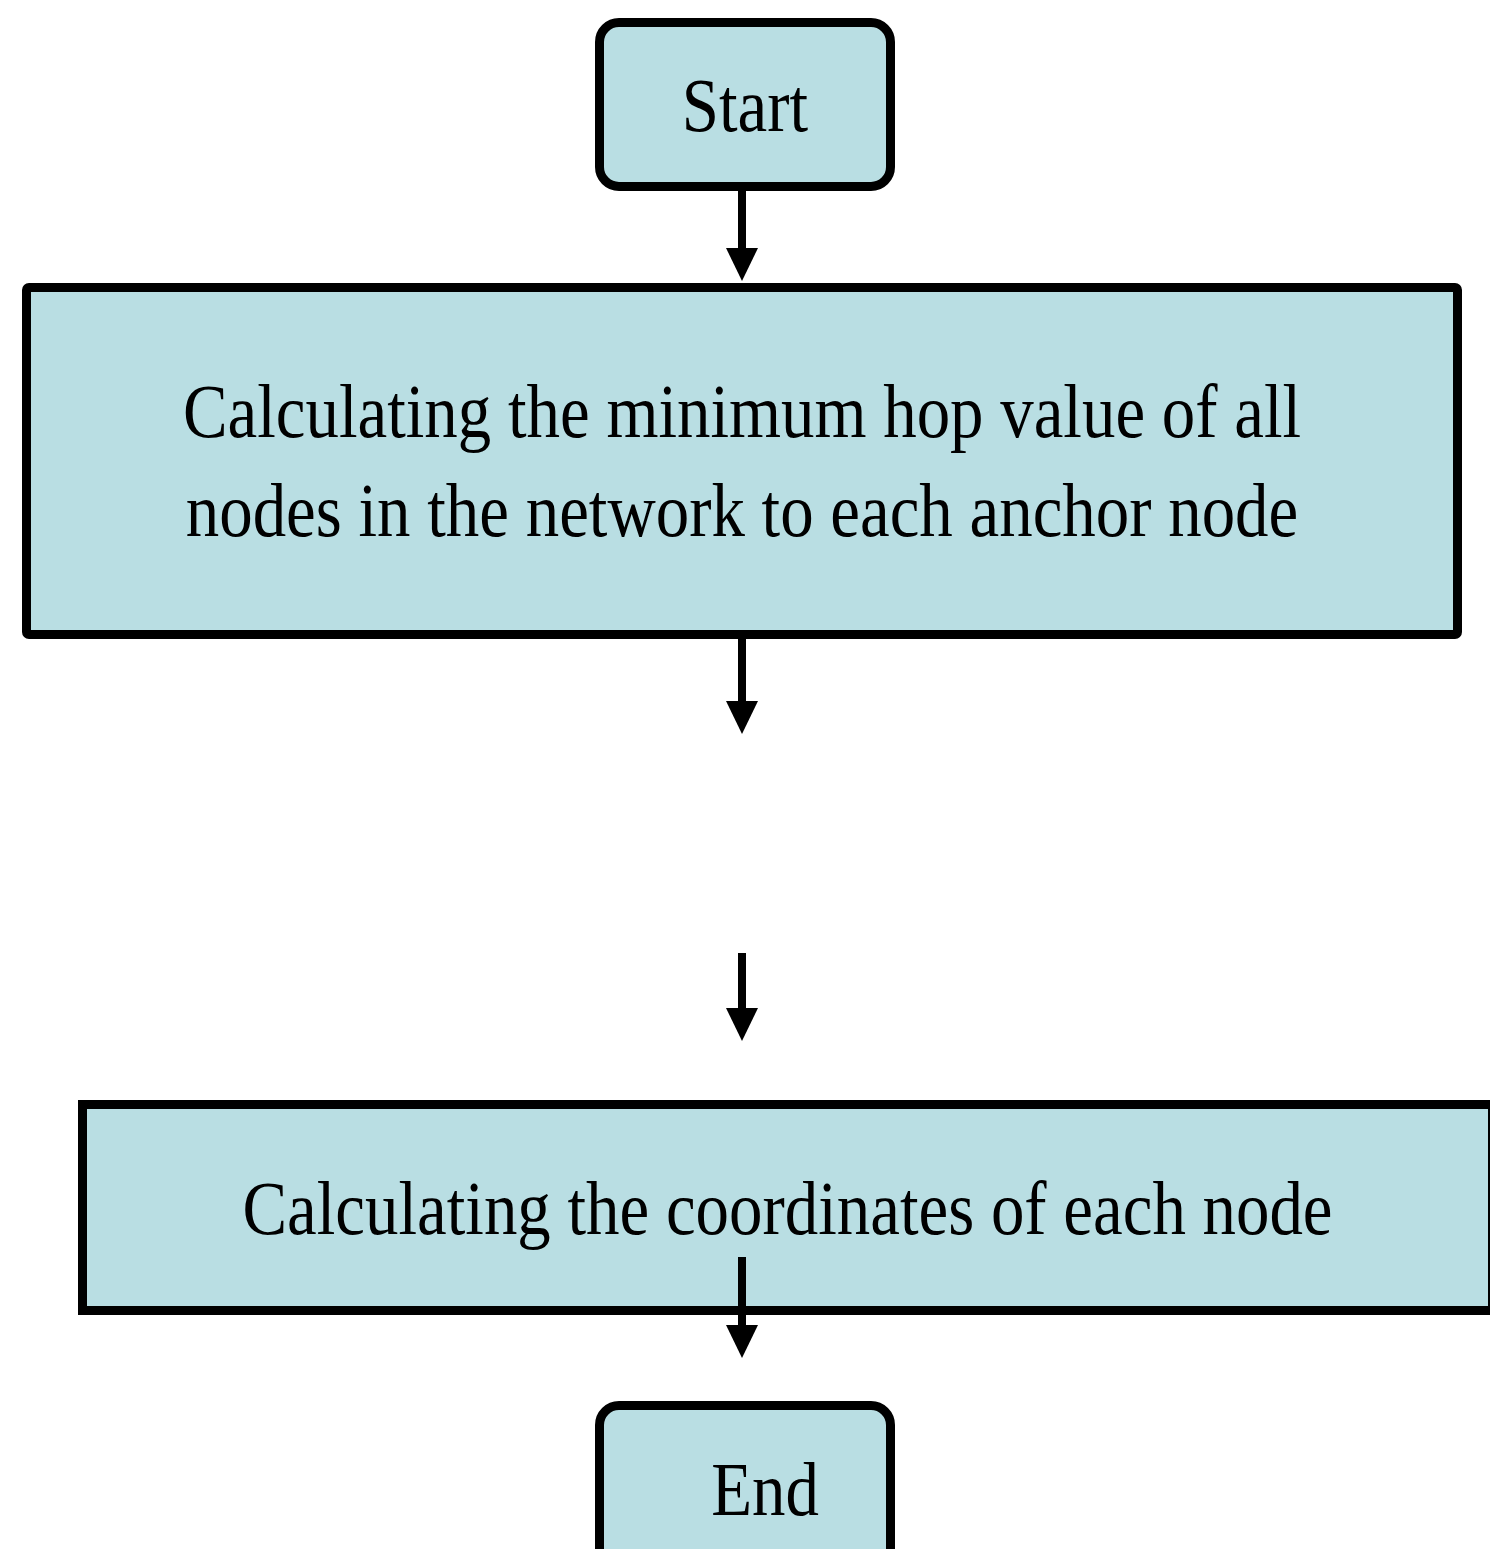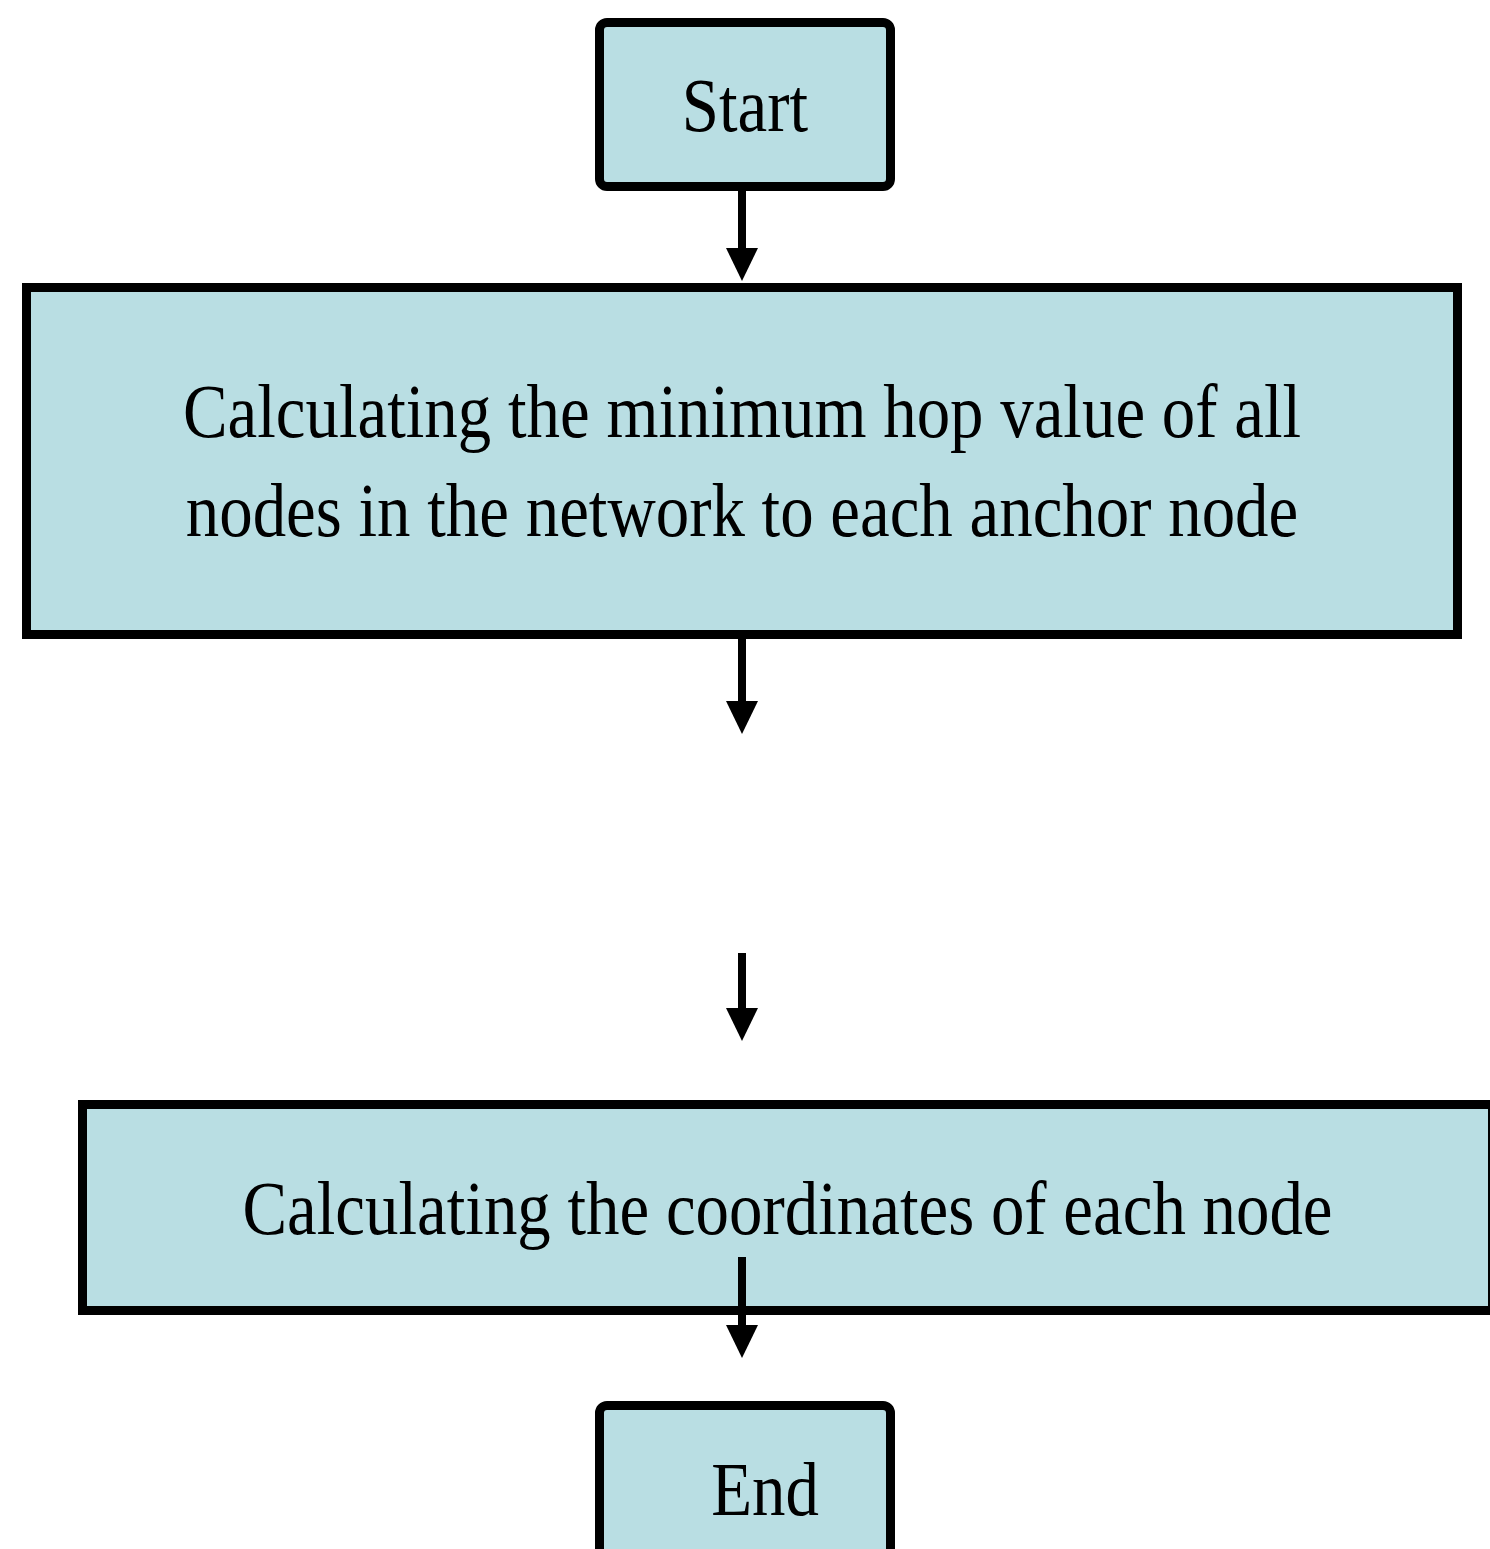--- a/index.html
+++ b/index.html
@@ -33,7 +33,7 @@
     line-height: 1.0;
   }
   .terminator {
-    border-radius: 12px;
+    border-radius: 24px;
   }
   .process {
     border-radius: 0;

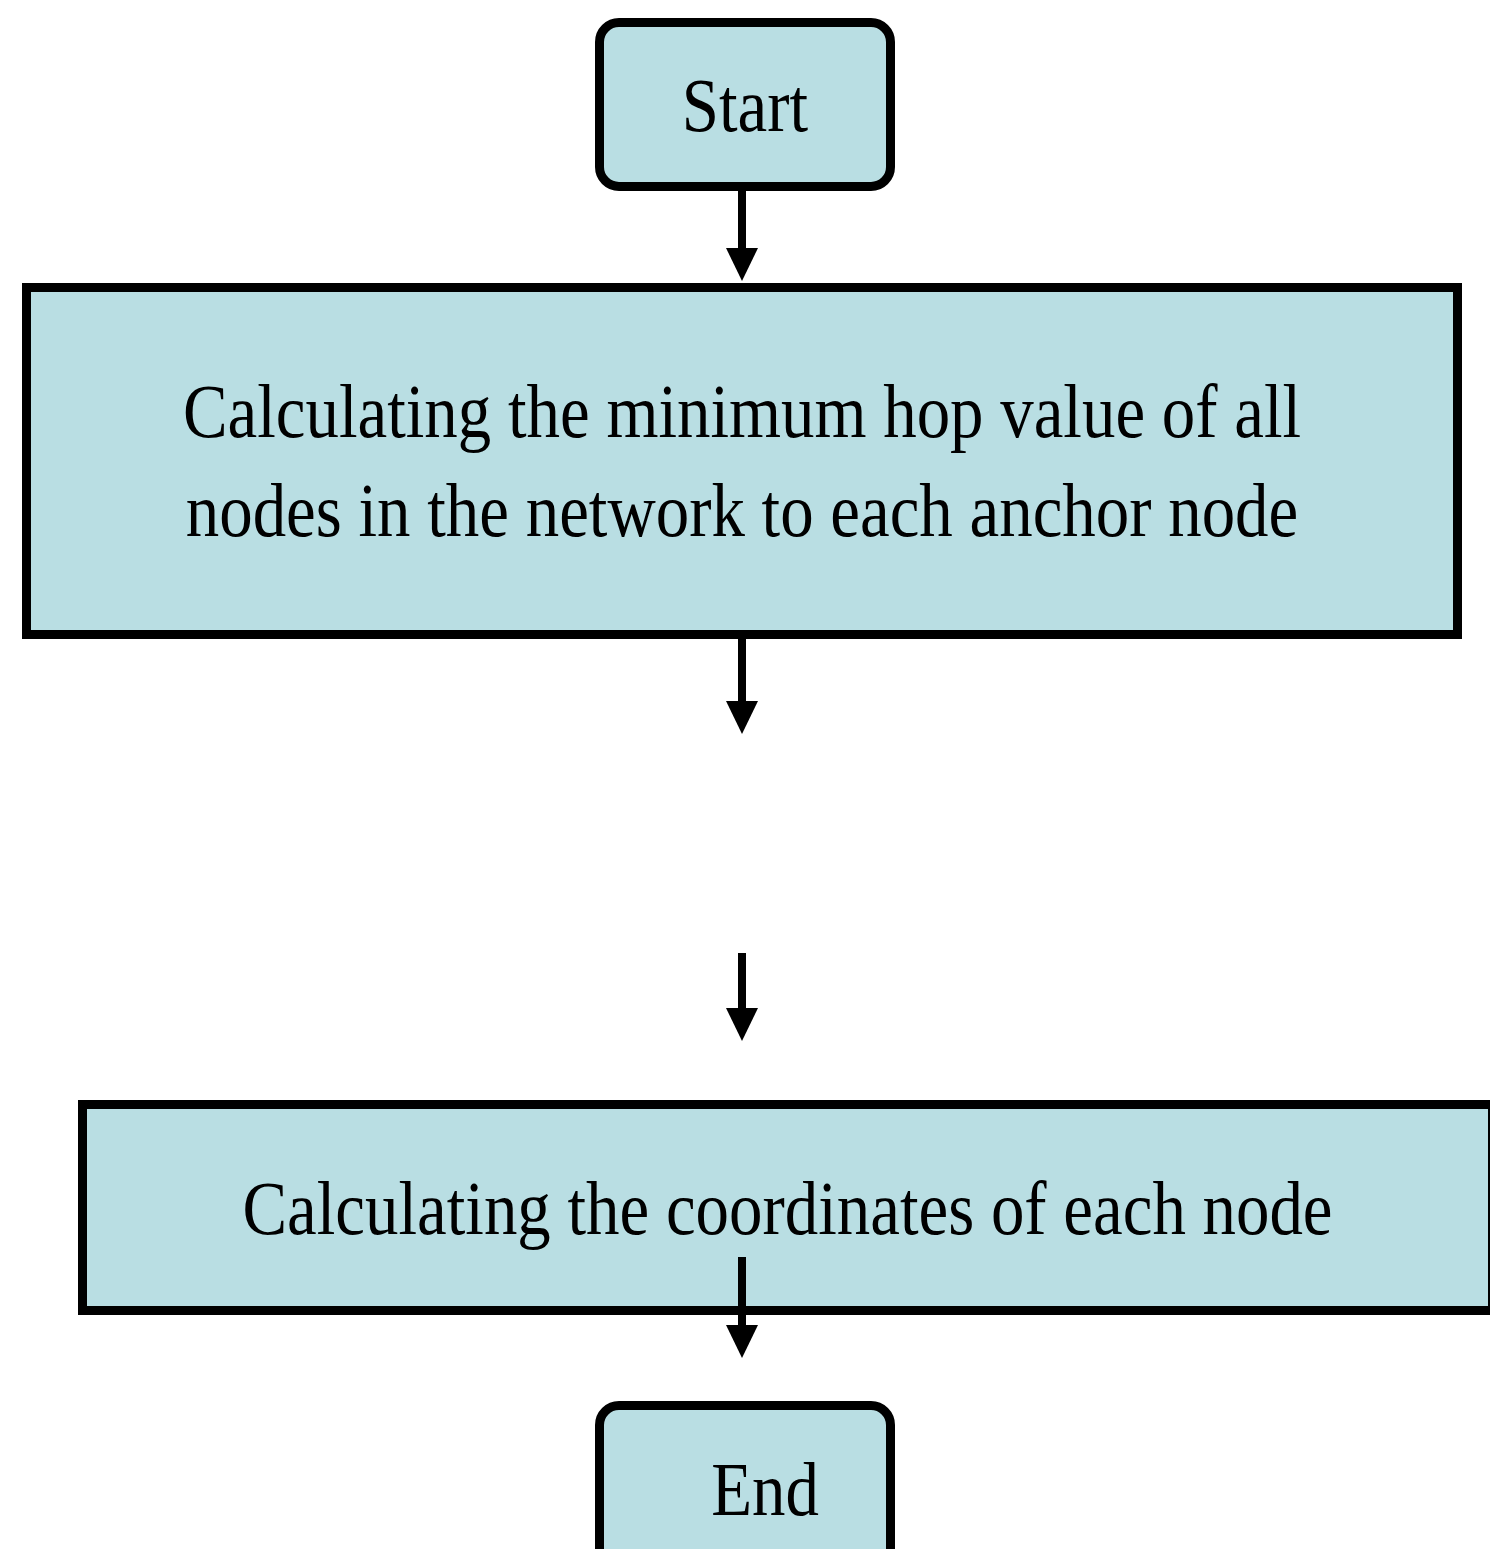--- a/index.html
+++ b/index.html
@@ -64,6 +64,7 @@
     top: 283px;
     width: 1440px;
     height: 356px;
+    border-radius: 7px;
   }
   #node-step-1 .node-label {
     font-size: 76px;

